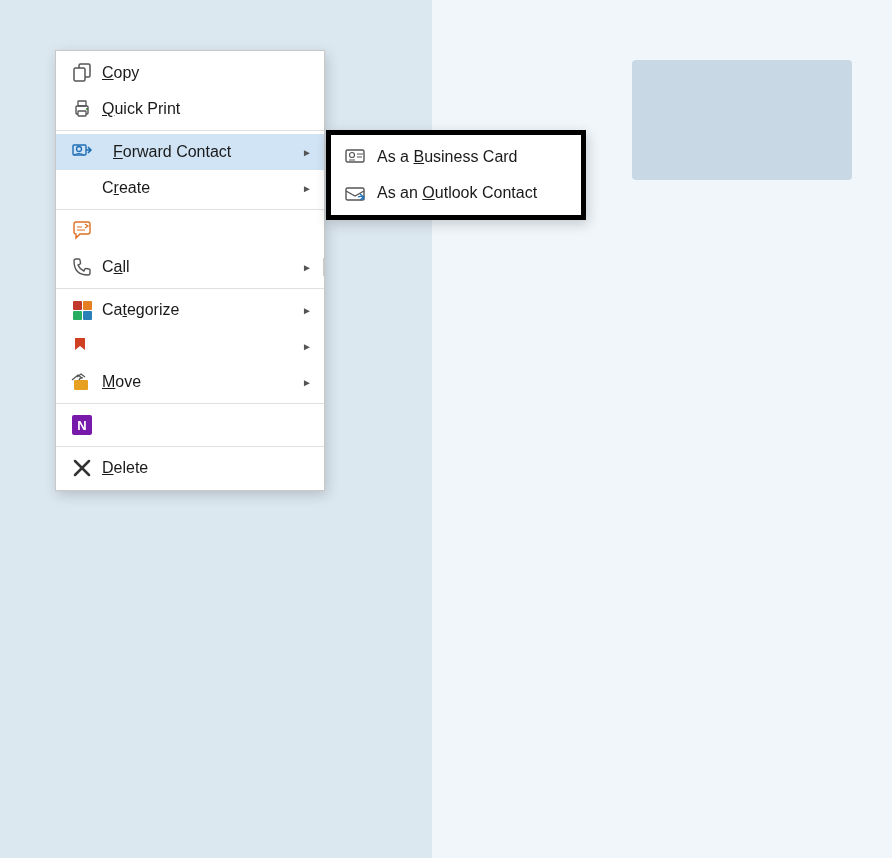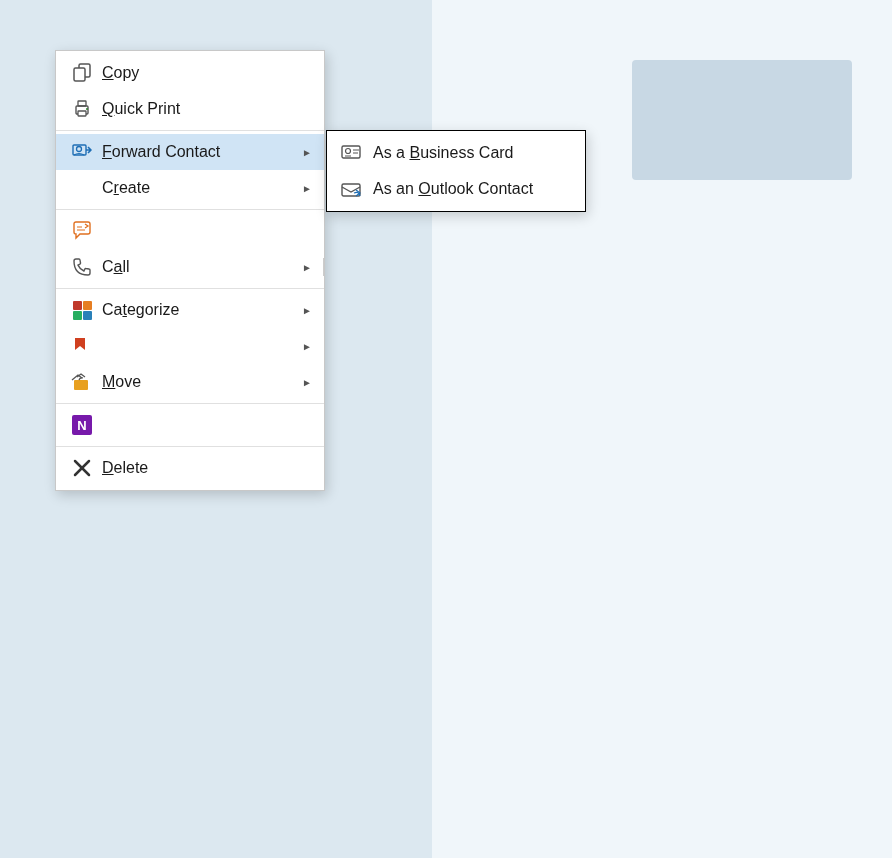--- a/index.html
+++ b/index.html
@@ -185,7 +185,7 @@
 
   <div class="menu-separator"></div>
 
-  <div class="menu-item highlighted" style="position:relative;">
+  <div class="menu-item highlighted" style="position:relative;gap:11px;">
     <div class="menu-item-icon">
       <svg class="menu-svg" viewBox="0 0 20 20">
         <rect x="1" y="3" width="13" height="10" rx="1" fill="none" stroke="#1e6eb5" stroke-width="1.4"></rect>

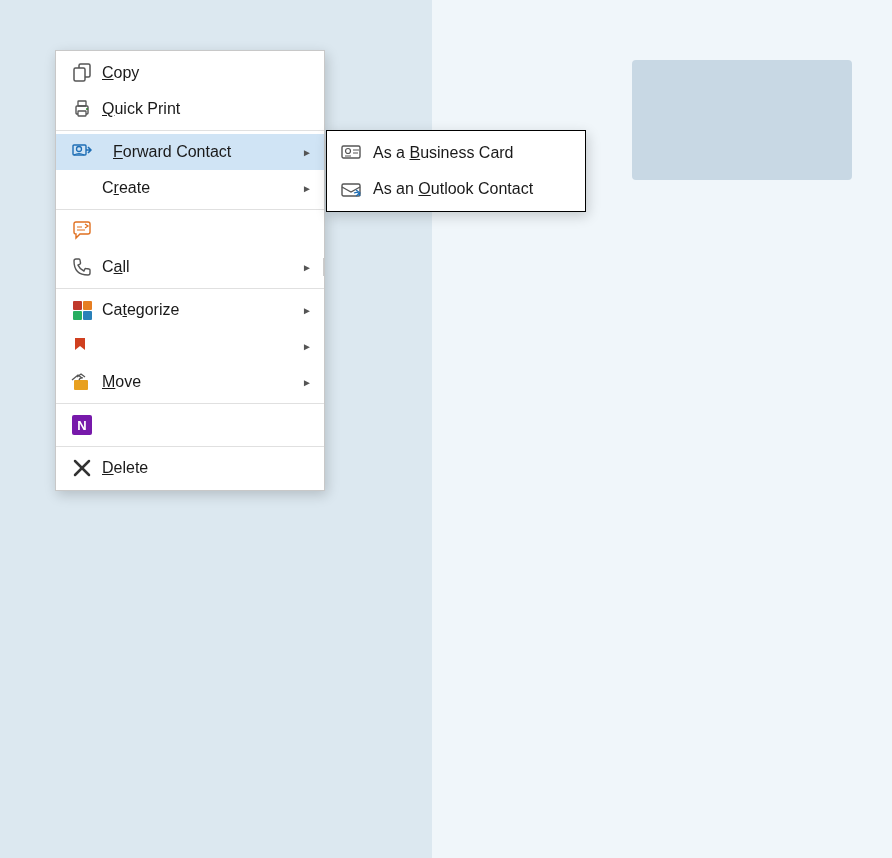--- a/index.html
+++ b/index.html
@@ -116,7 +116,7 @@
       top: -4px;
       left: 270px;
       background: #ffffff;
-      border: 1px solid #000000;
+      border: 5px solid #000000;
       box-shadow: 2px 4px 12px rgba(0,0,0,0.18);
       width: 260px;
       padding: 4px 0;

